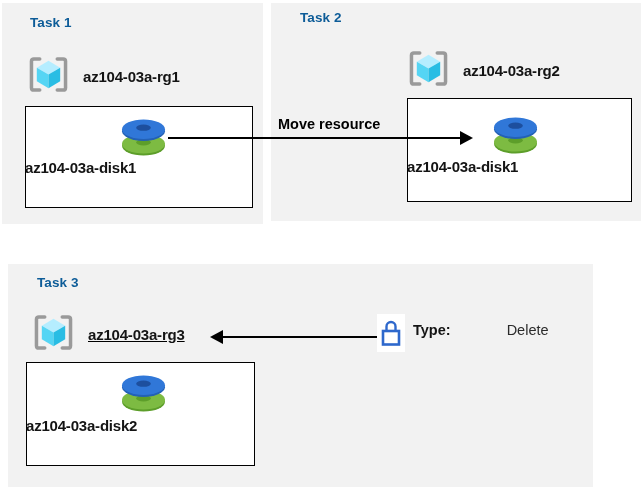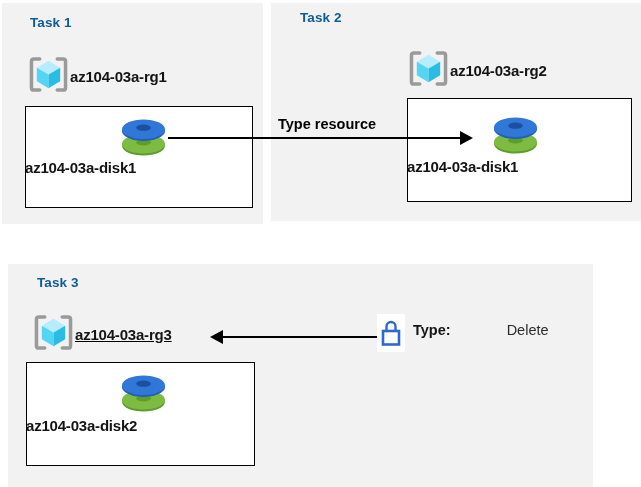--- a/index.html
+++ b/index.html
@@ -18,7 +18,7 @@
   #title-task1{left:30px;top:15px;}
   #title-task2{left:300px;top:10px;}
   #title-task3{left:37px;top:275px;}
-  .rg-row{display:flex;align-items:center;height:38px;}
+  .rg-row{display:flex;align-items:center;gap:13px;height:38px;}
   #rg-row-1{left:27px;top:57px;}
   #rg-row-2{left:407px;top:51px;justify-content:center;}
   #rg-row-3{left:32px;top:315px;text-decoration:underline;}

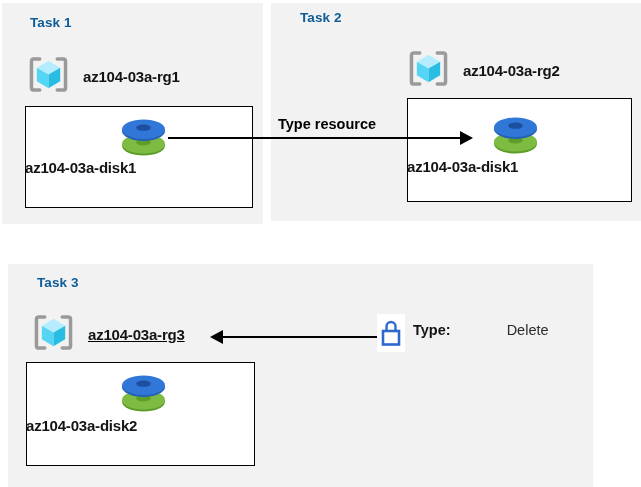--- a/index.html
+++ b/index.html
@@ -147,7 +147,7 @@
 
   <div class="abs arrow-line" id="arrow1-line"></div>
   <div class="abs" id="arrow1-head"></div>
-  <div class="abs" id="move-label">Type resource</div>
+  <div class="abs" id="move-label">Move resource</div>
 
   <div class="abs arrow-line" id="arrow2-line"></div>
   <div class="abs" id="arrow2-head"></div>

